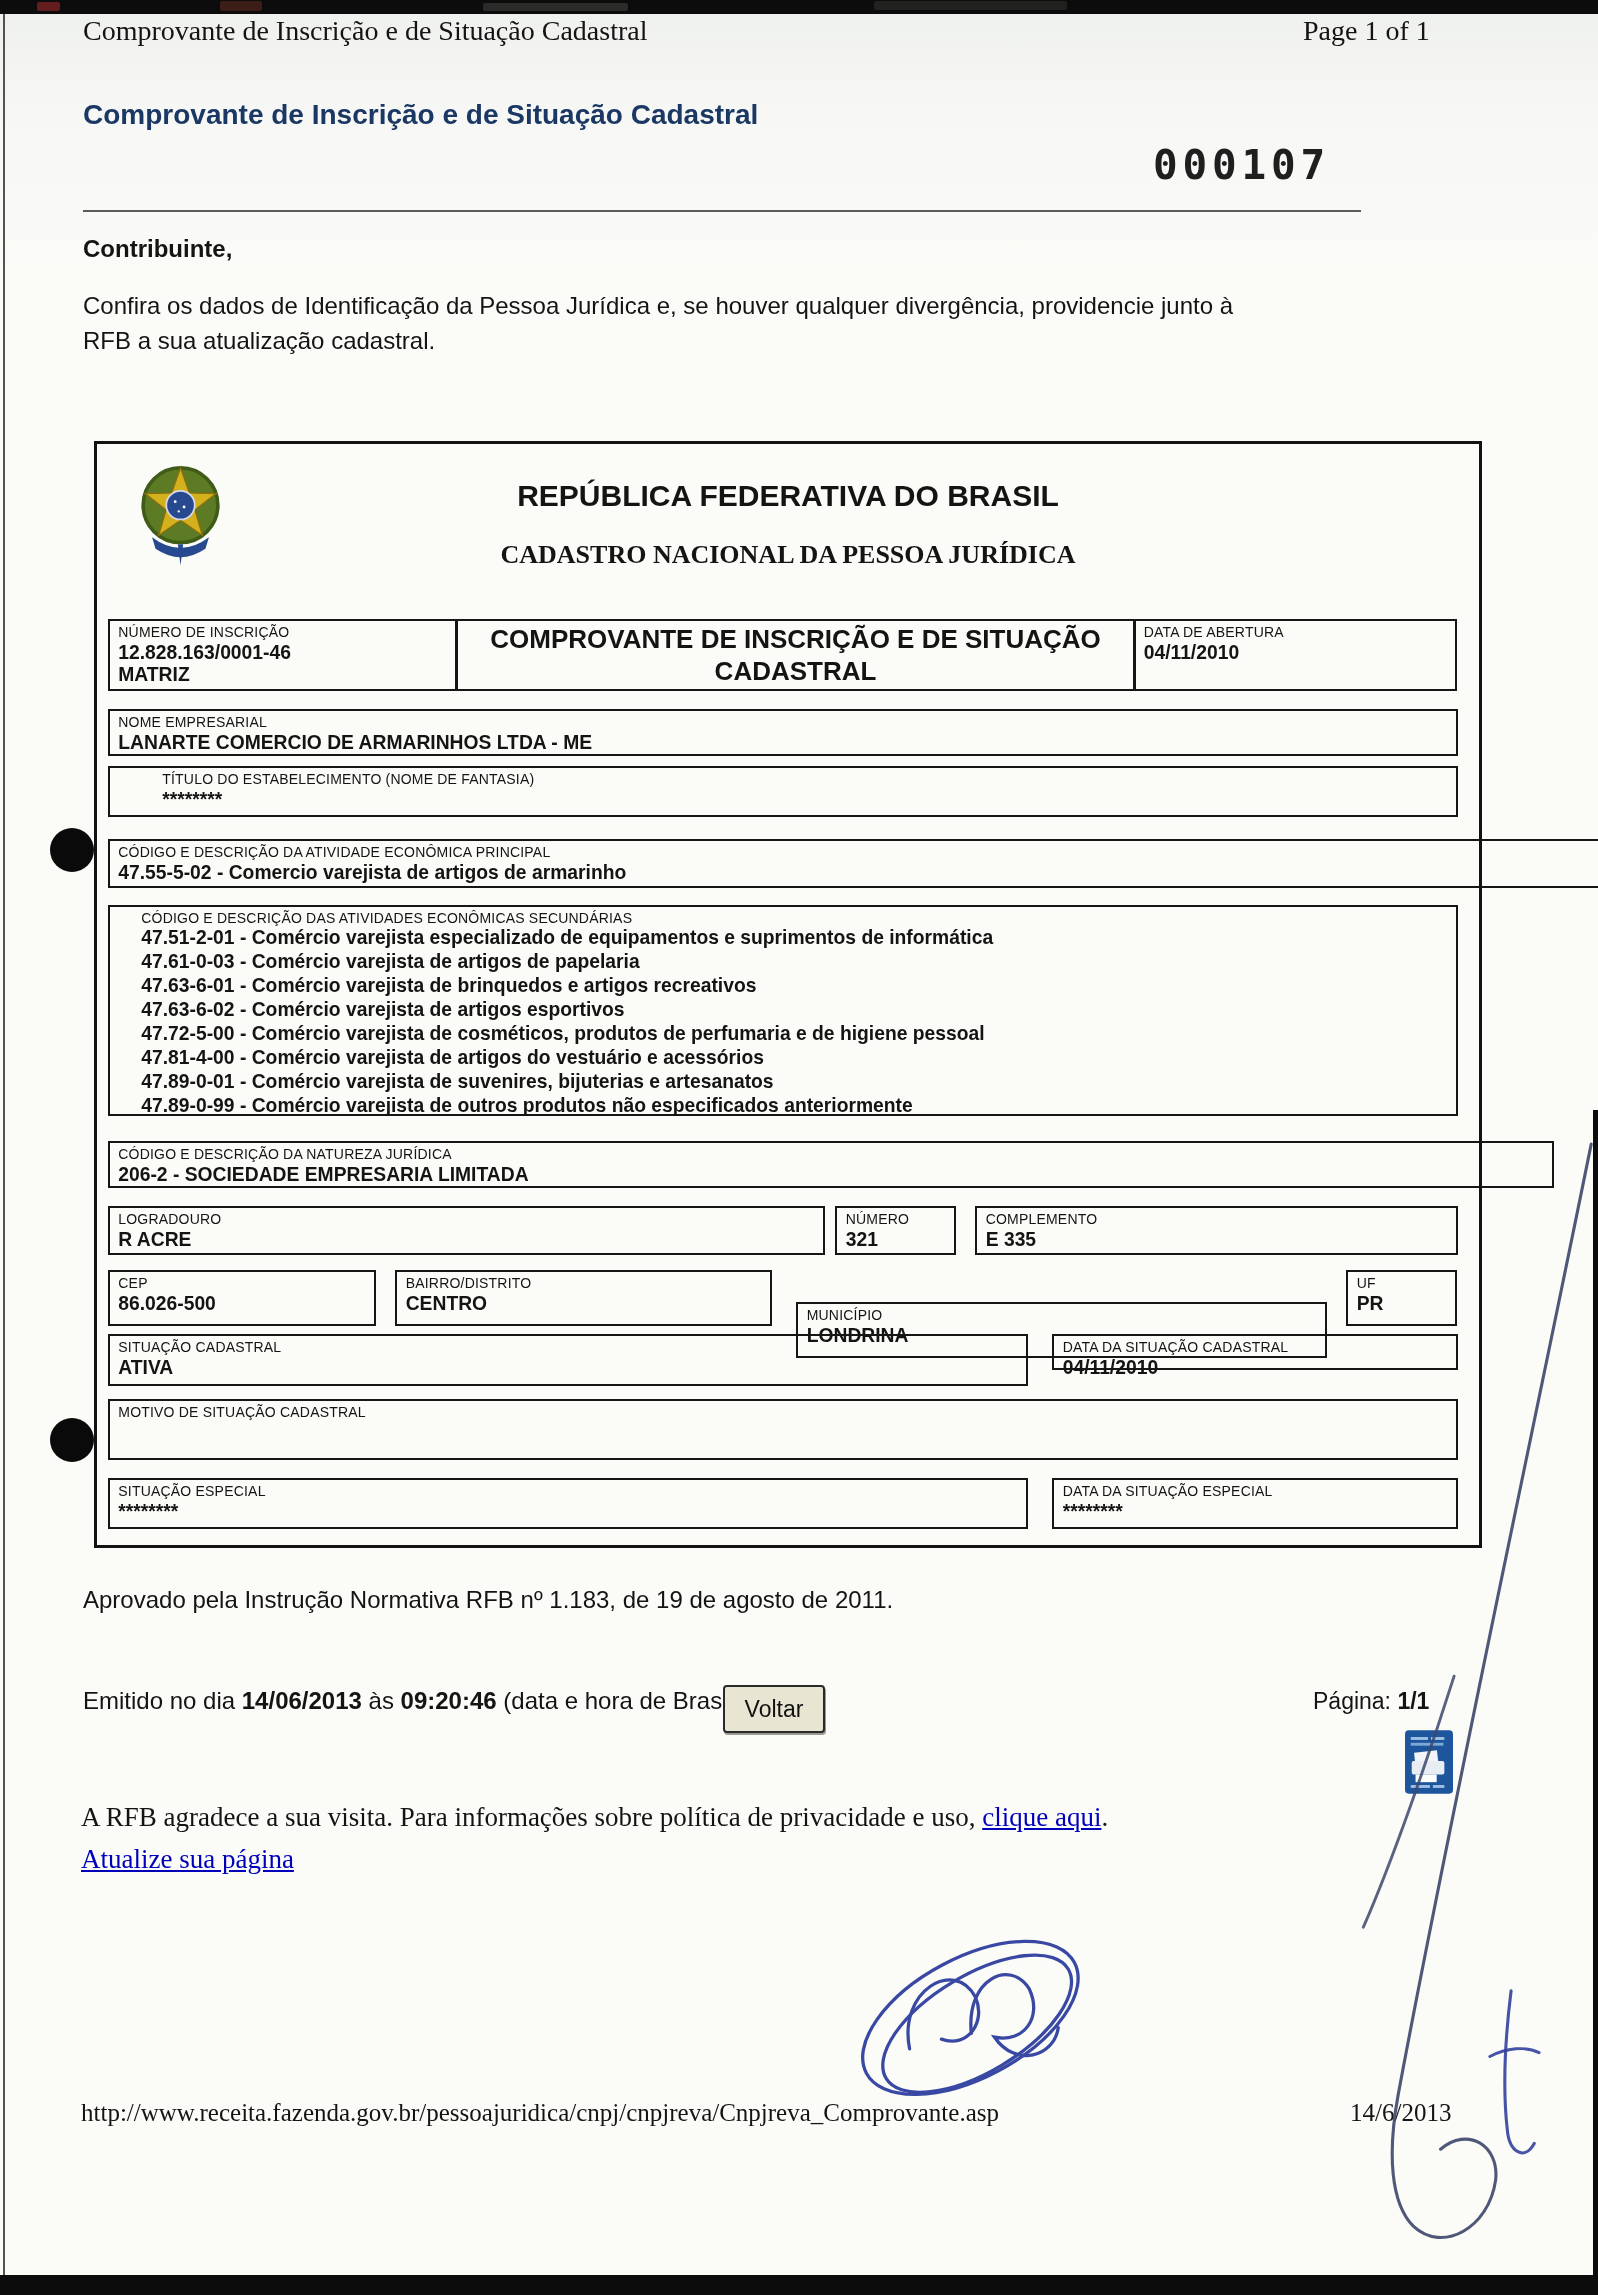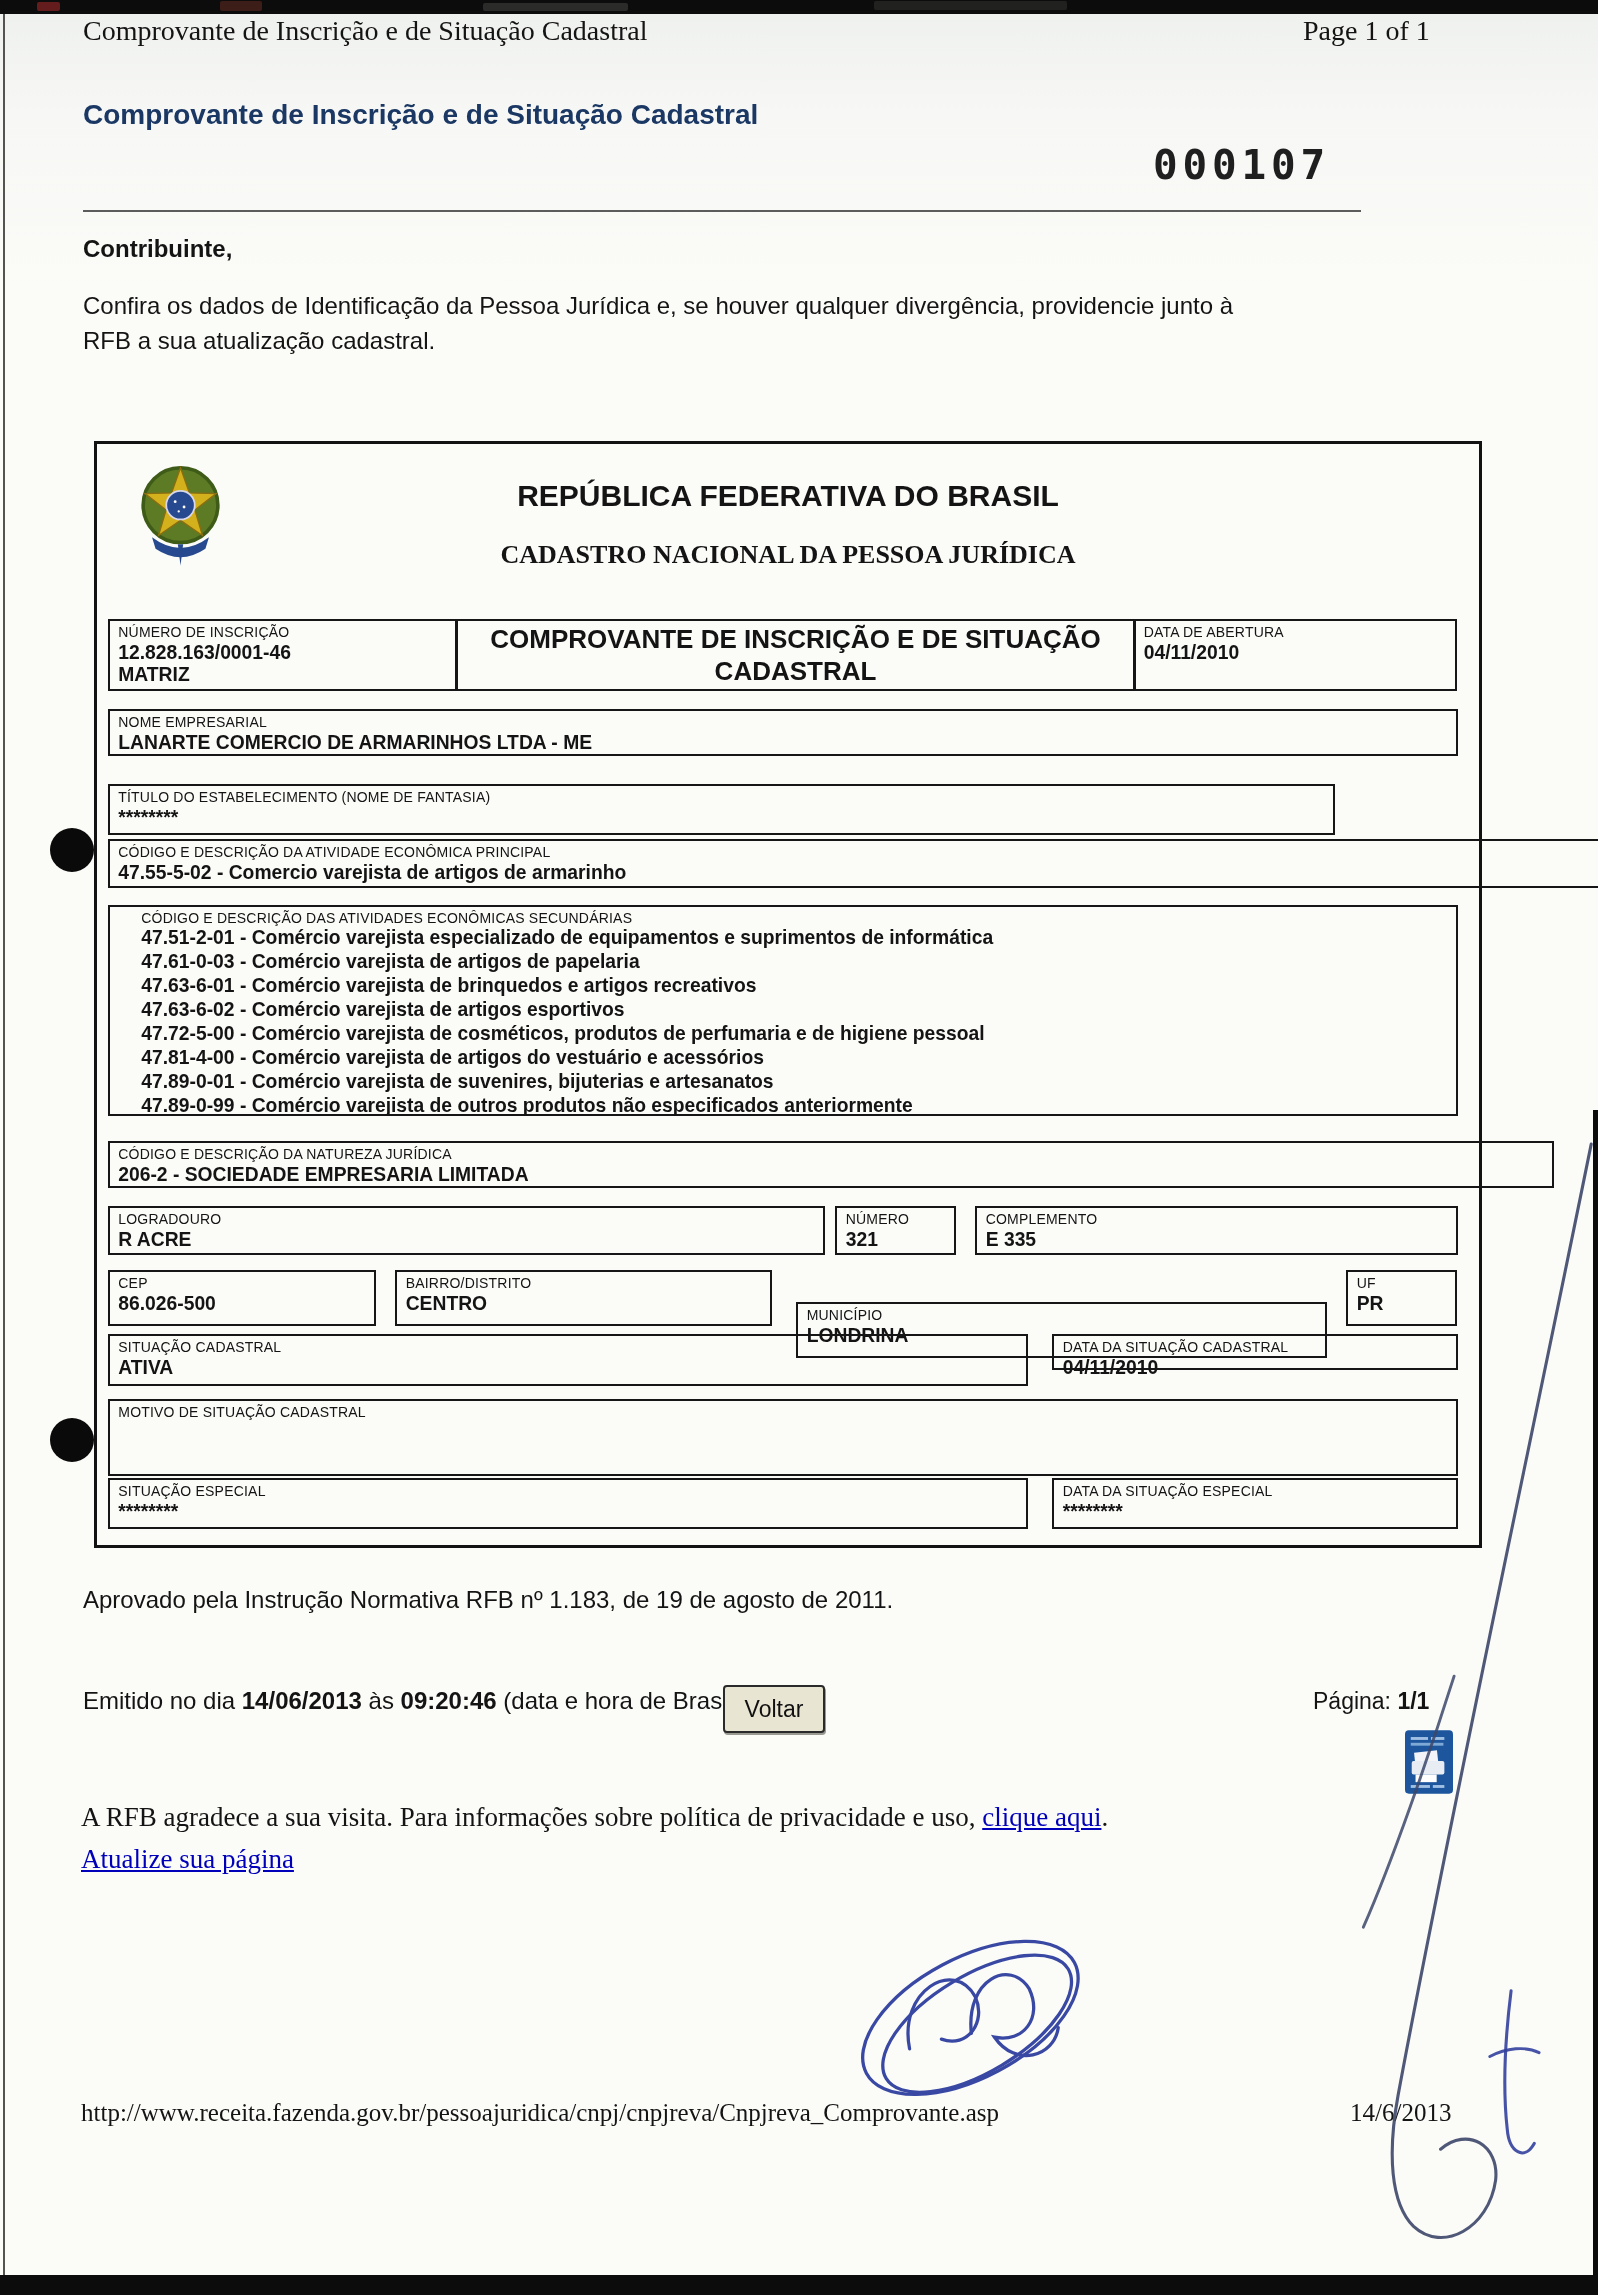--- a/index.html
+++ b/index.html
@@ -118,7 +118,7 @@
       <div class="val">LANARTE COMERCIO DE ARMARINHOS LTDA - ME</div>
     </div>
 
-    <div class="cell" style="left:10.6px;top:340px;width:1227px;height:51px;">
+    <div class="cell" style="left:10.6px;top:322px;width:1350px;height:51px;padding-left:44px;">
       <div class="lbl">TÍTULO DO ESTABELECIMENTO (NOME DE FANTASIA)</div>
       <div class="val">********</div>
     </div>

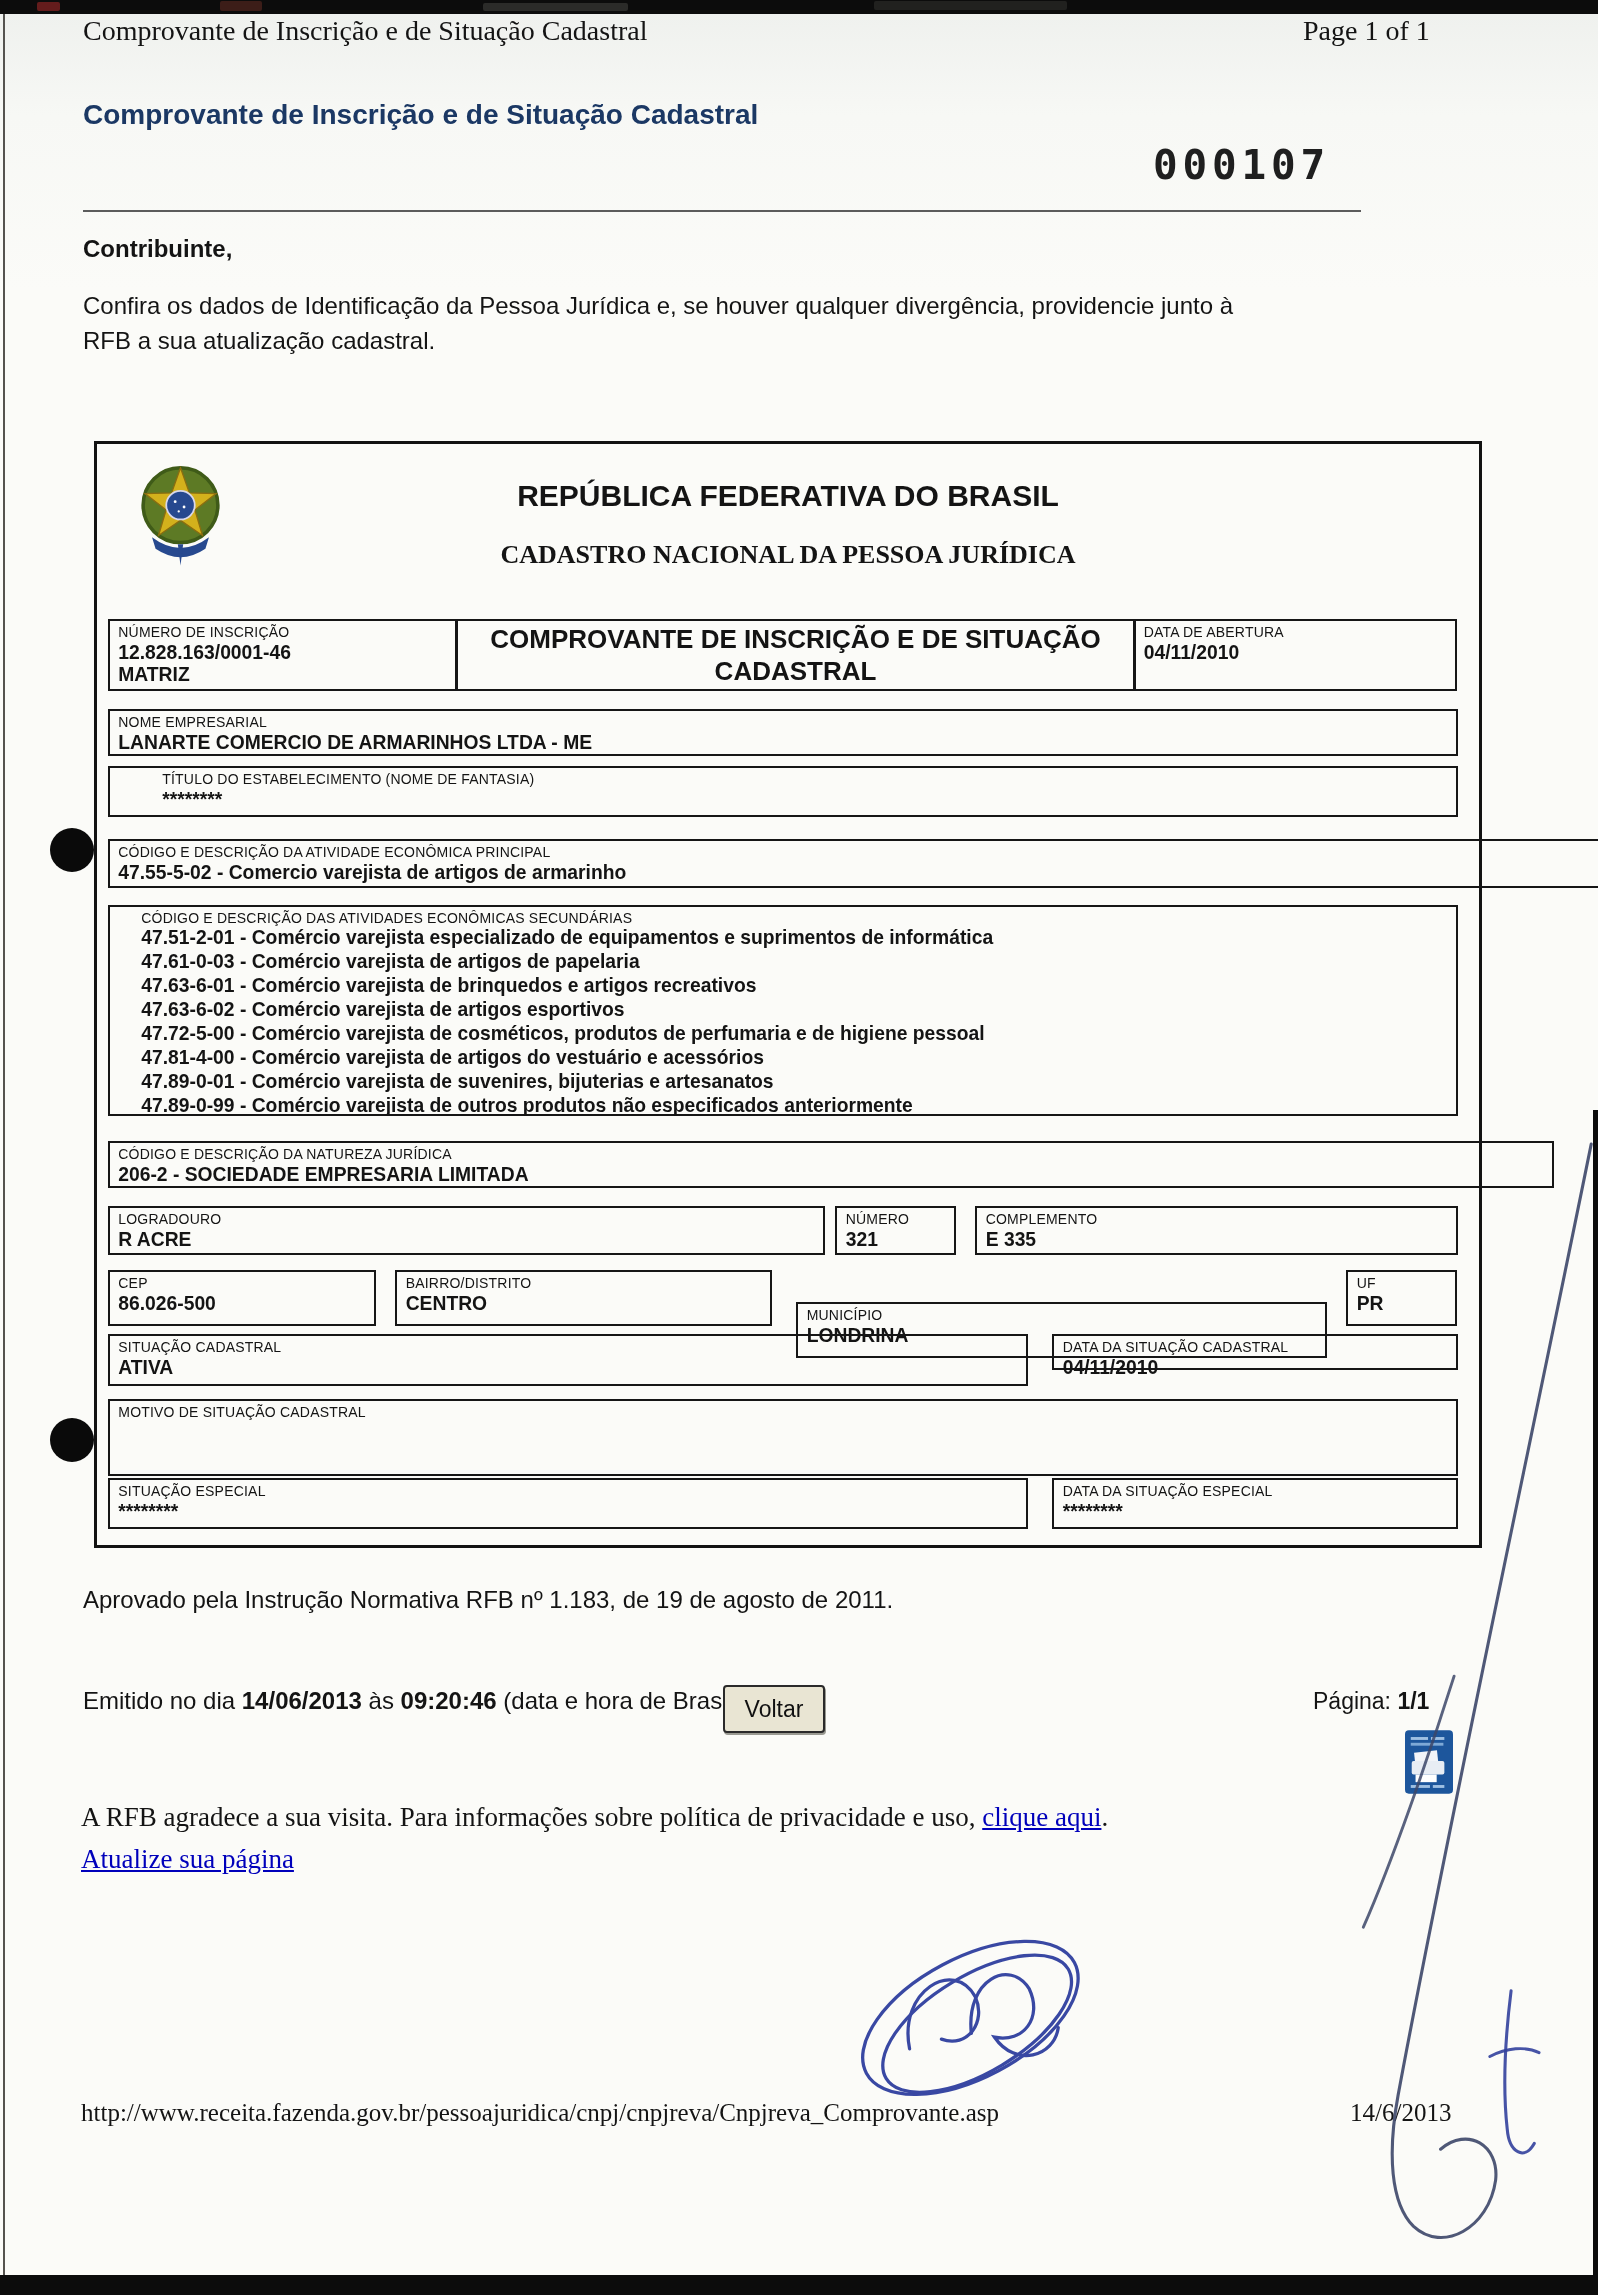--- a/index.html
+++ b/index.html
@@ -184,7 +184,7 @@
       <div class="val">04/11/2010</div>
     </div>
 
-    <div class="cell" style="left:10.6px;top:955px;width:1350px;height:77px;">
+    <div class="cell" style="left:10.6px;top:955px;width:1350px;height:61px;">
       <div class="lbl">MOTIVO DE SITUAÇÃO CADASTRAL</div>
       <div class="val"></div>
     </div>

